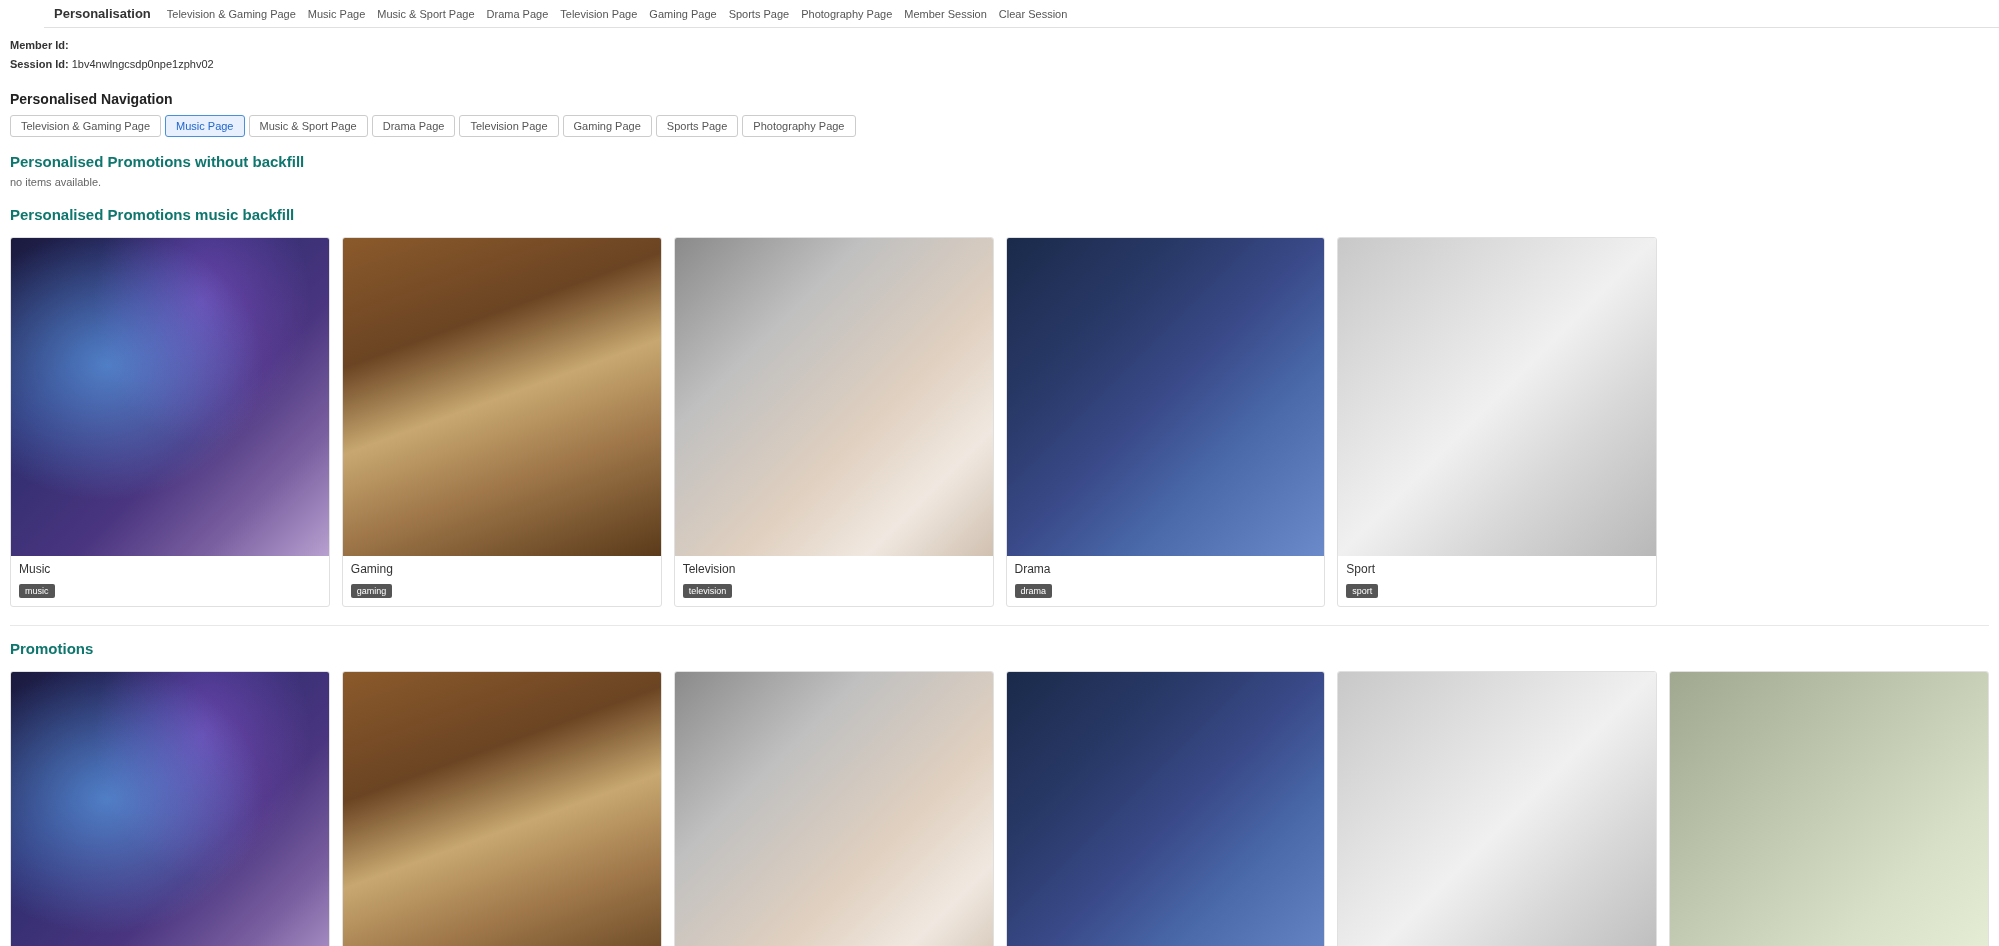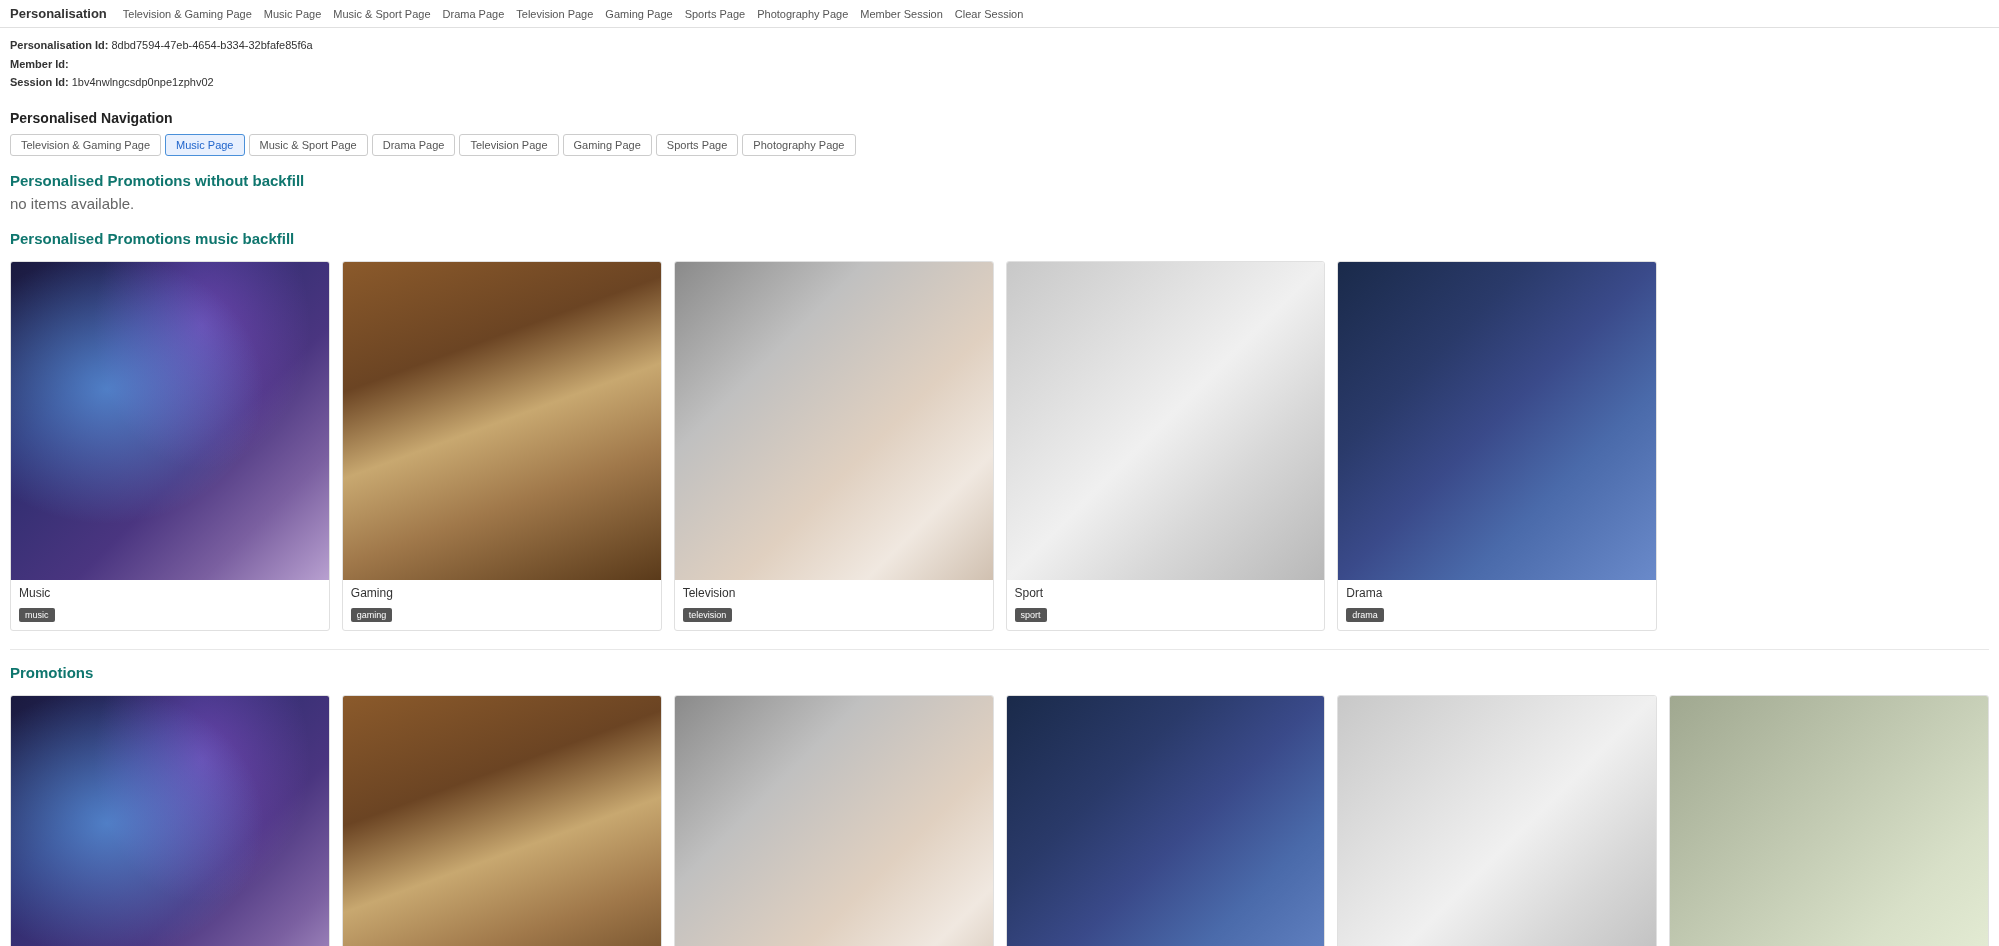--- a/index.html
+++ b/index.html
@@ -13,6 +13,7 @@
       border-bottom: 1px solid #e0e0e0;
       gap: 12px;
       flex-wrap: wrap;
+      margin-left: 44px;
     }
     .top-nav-brand {
       font-weight: bold;

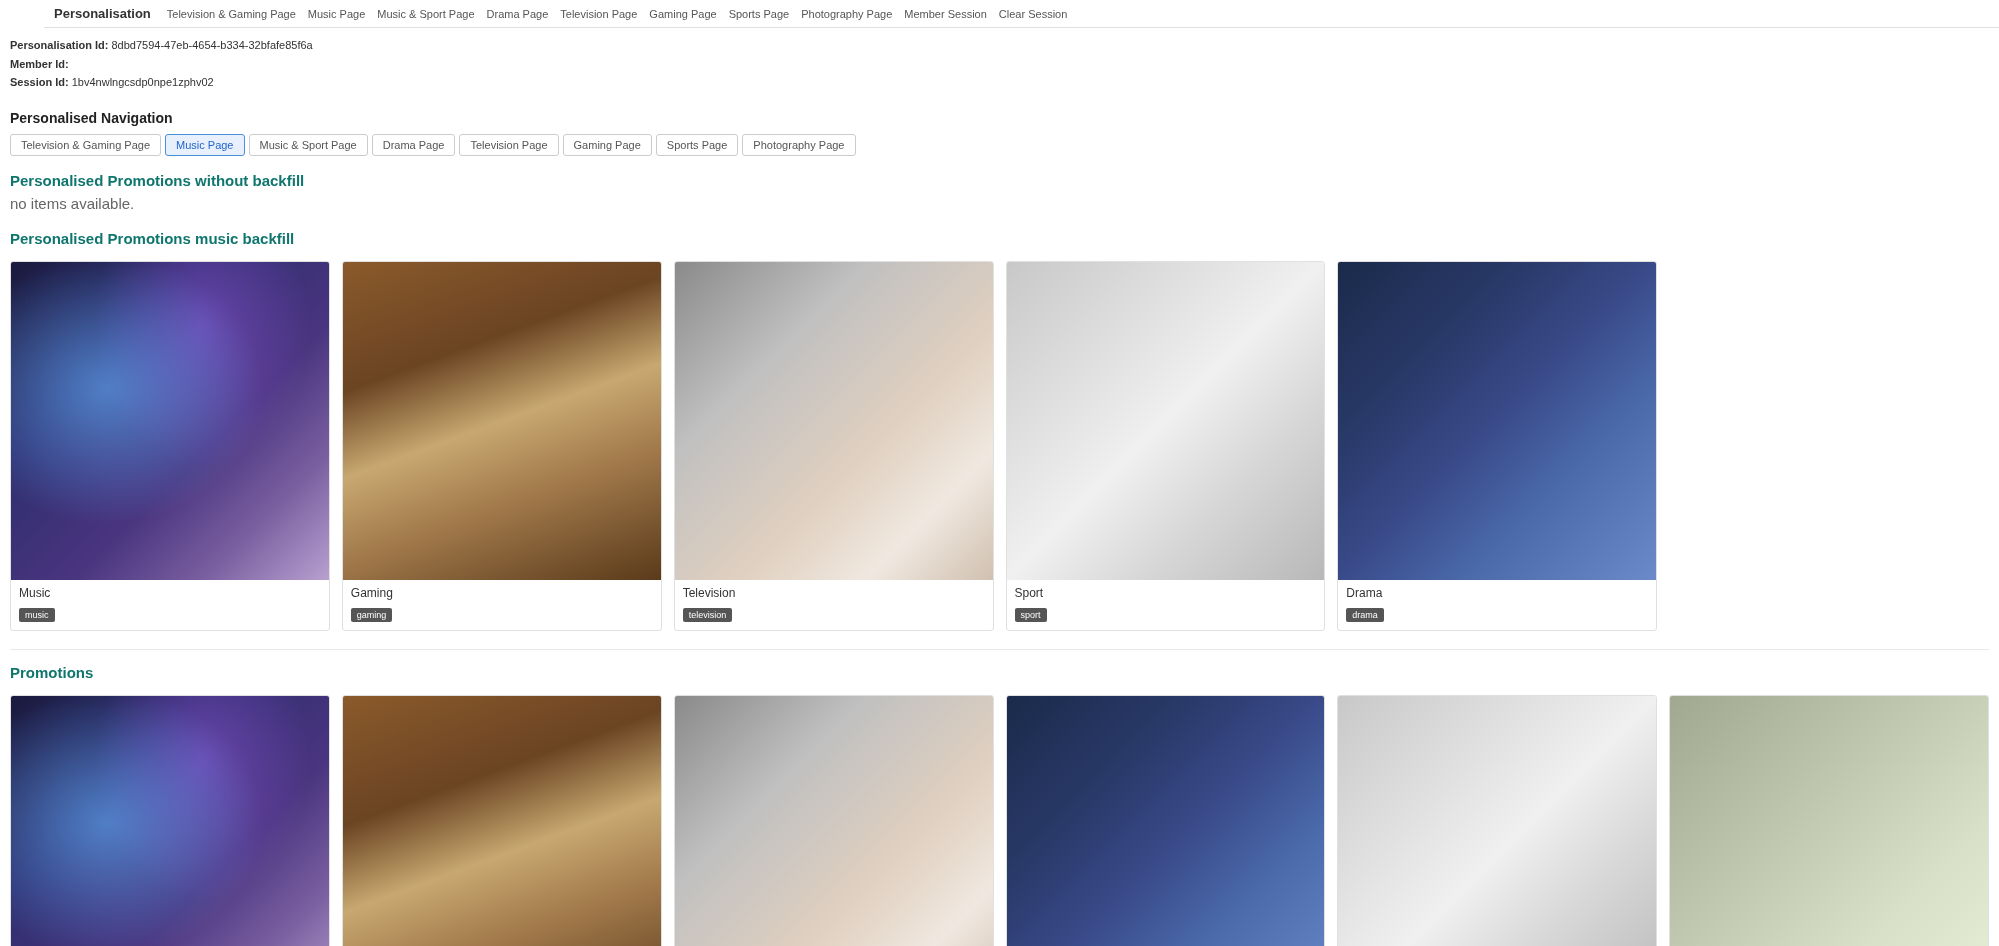--- a/index.html
+++ b/index.html
@@ -178,10 +178,6 @@
 
 <div class="info-section">
   <div>
-    <span class="label">Personalisation Id:</span>
-    <span>8dbd7594-47eb-4654-b334-32bfafe85f6a</span>
-  </div>
-  <div>
     <span class="label">Member Id:</span>
     <span></span>
   </div>

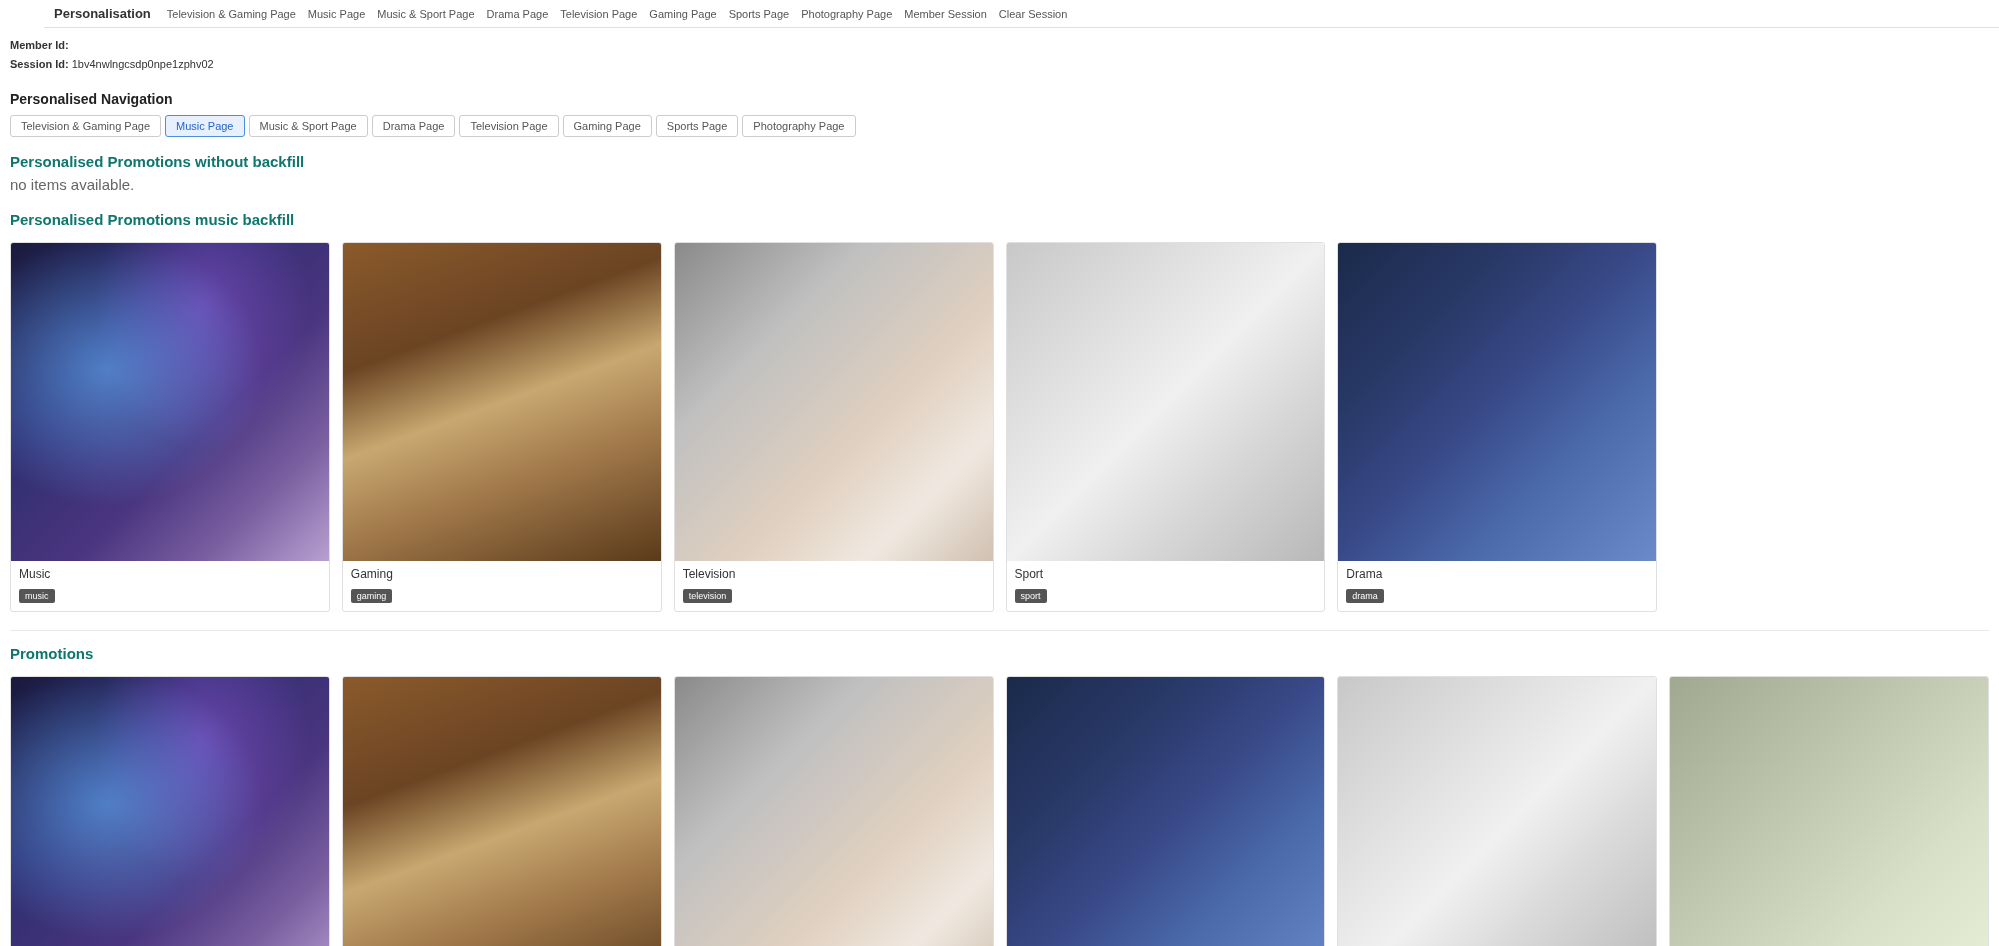--- a/index.html
+++ b/index.html
@@ -74,7 +74,7 @@
       color: #0f766e;
     }
     .no-items {
-      font-size: 15px;
+      font-size: 11px;
       color: #666;
       padding: 2px 10px 12px 10px;
     }

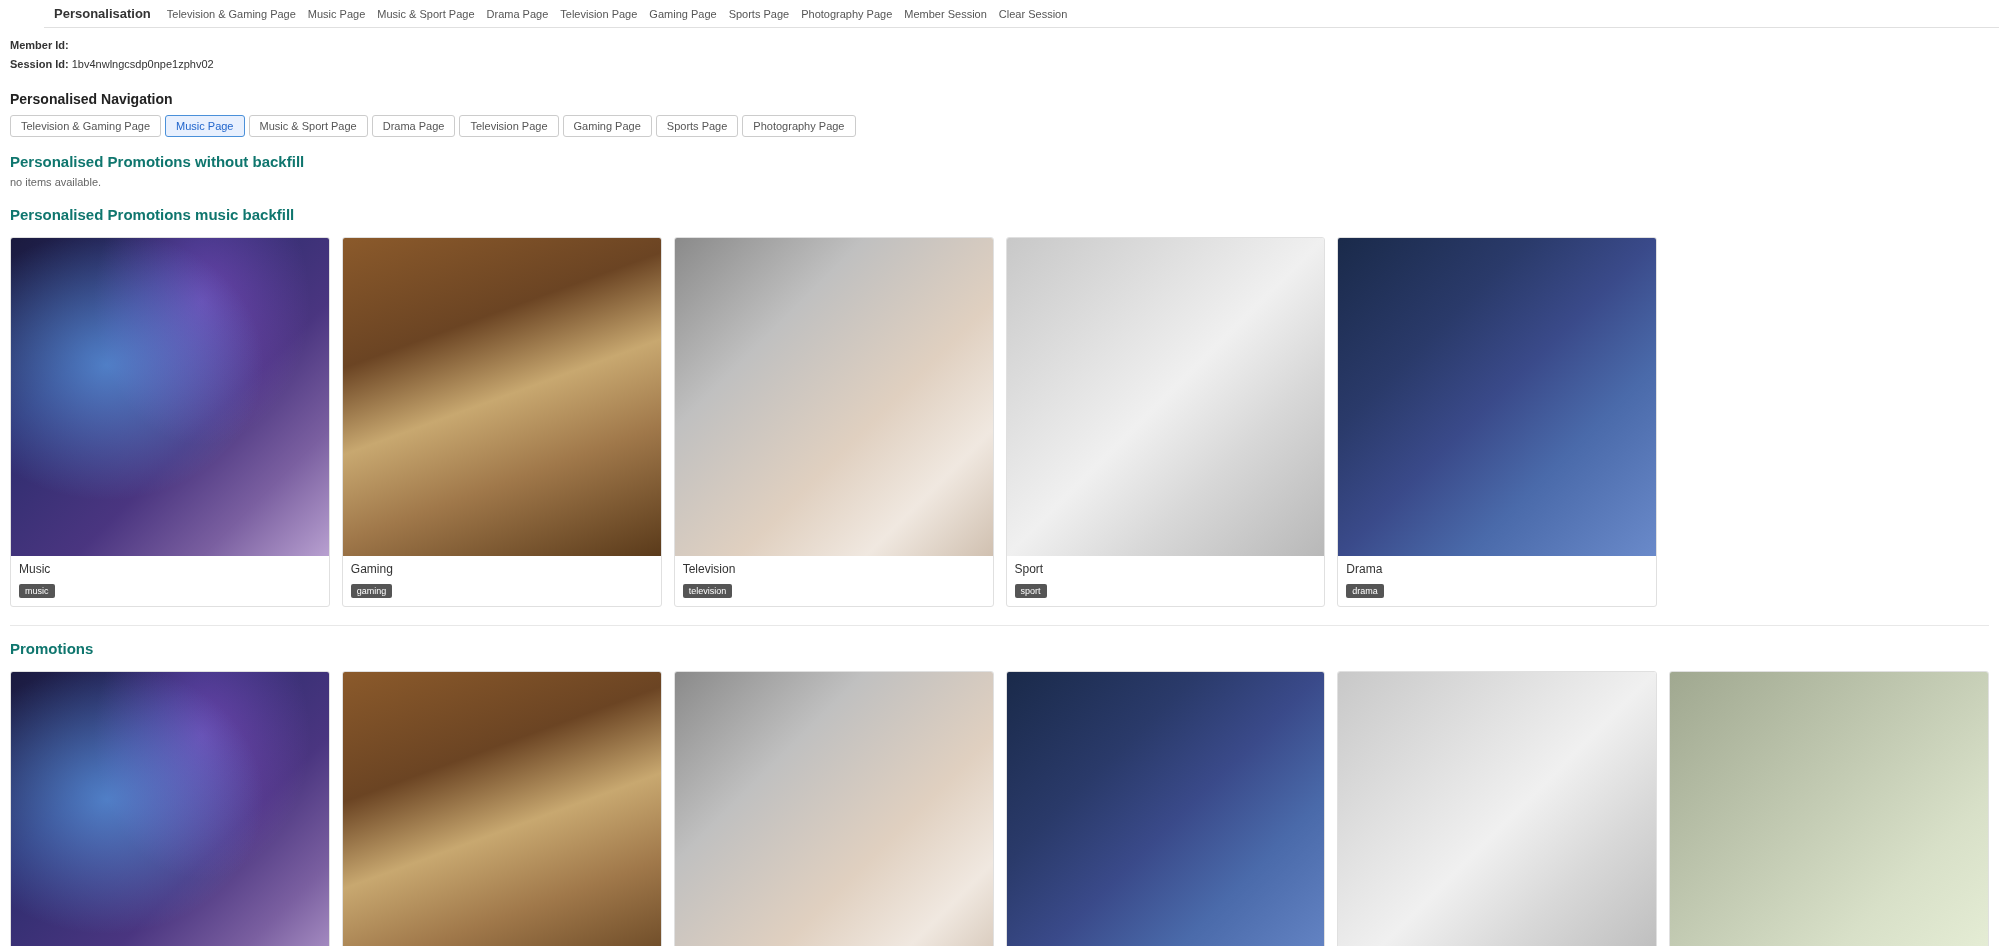--- a/index.html
+++ b/index.html
@@ -226,19 +226,19 @@
       </div>
     </div>
     <div class="card">
+      <div class="card-image img-drama"></div>
+      <div class="card-title">Drama</div>
+      <div class="card-tags">
+        <span class="card-tag">drama</span>
+      </div>
+    </div>
+    <div class="card">
       <div class="card-image img-sport"></div>
       <div class="card-title">Sport</div>
       <div class="card-tags">
         <span class="card-tag">sport</span>
       </div>
     </div>
-    <div class="card">
-      <div class="card-image img-drama"></div>
-      <div class="card-title">Drama</div>
-      <div class="card-tags">
-        <span class="card-tag">drama</span>
-      </div>
-    </div>
   </div>
 
 <hr class="divider">

